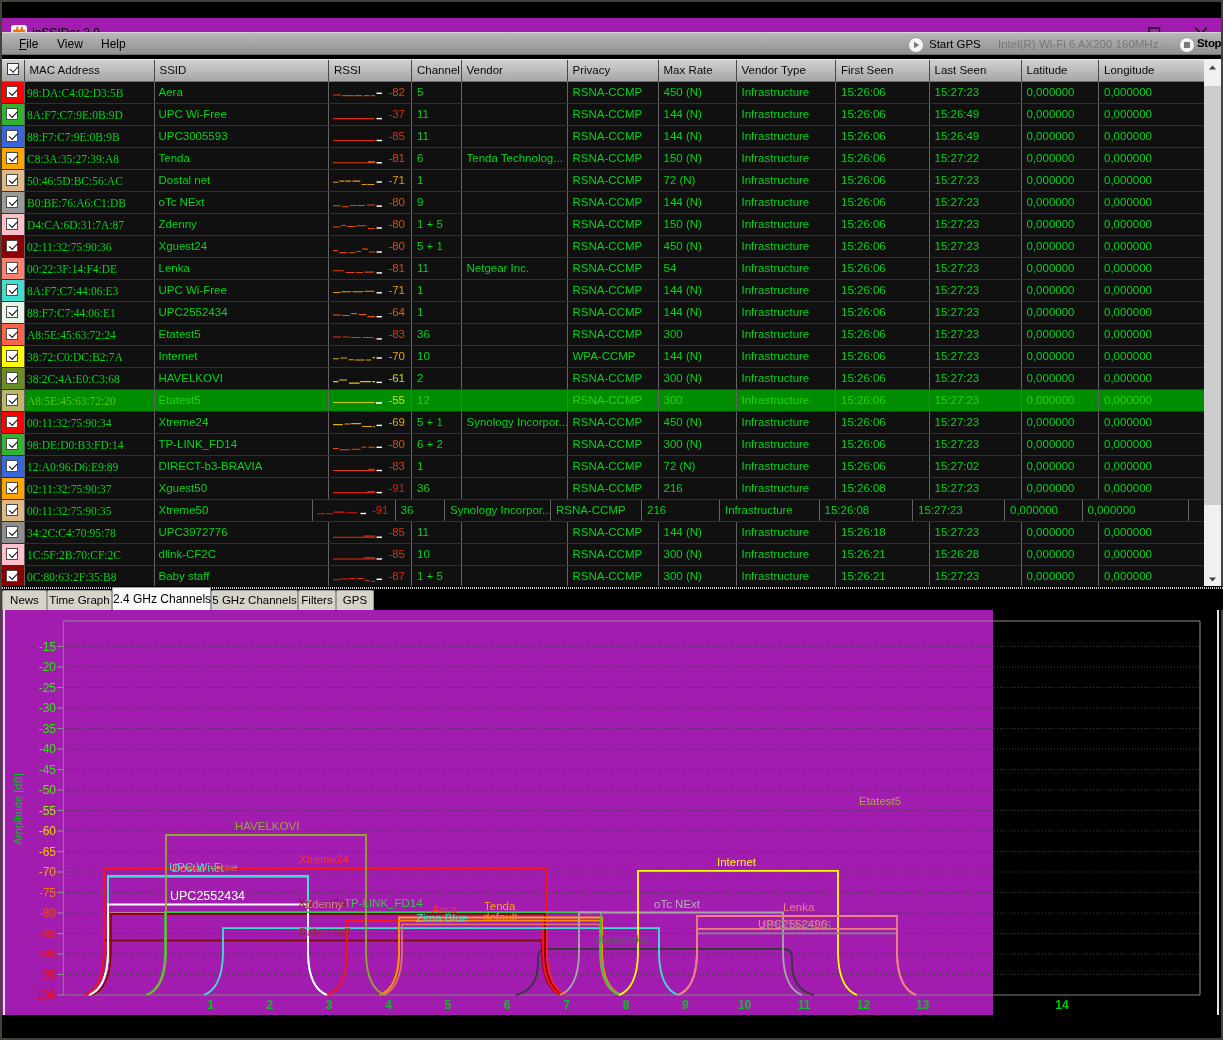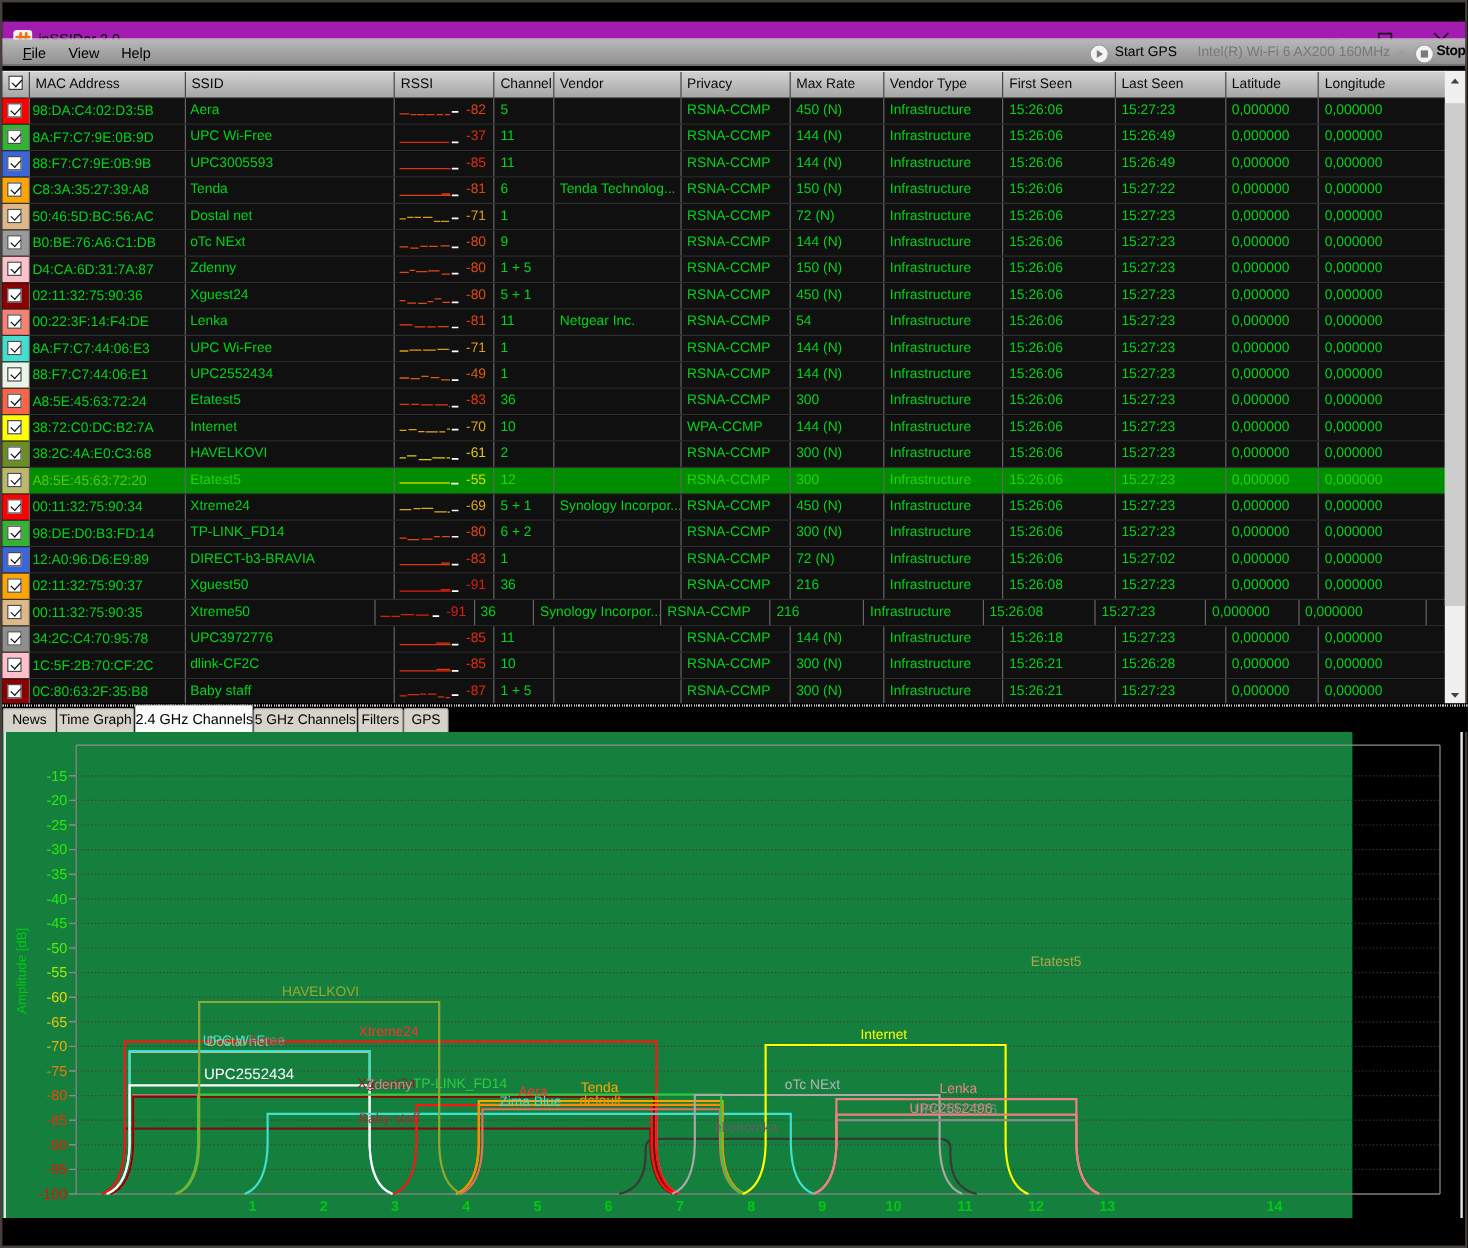--- a/index.html
+++ b/index.html
@@ -26,7 +26,7 @@
  padding:4px 0 0 5px;white-space:nowrap;overflow:hidden}
 .row.sel .c{color:#21d40c}
 .row.sel .mac{color:#58c414}
-.mac{font-family:Liberation Sans, sans-serif;font-size:11.5px;padding-top:5px;padding-left:2.5px;letter-spacing:0}
+.mac{font-family:Liberation Serif, serif;font-size:11.5px;padding-top:5px;padding-left:2.5px;letter-spacing:0}
 .cb{position:relative;padding:0}
 .ck{position:absolute;left:4px;top:4px;width:12px;height:12px;background:#fff;border:1px solid #4a4a4a}
 .ck::after{content:"";position:absolute;left:1.5px;top:2px;width:7px;height:3.5px;

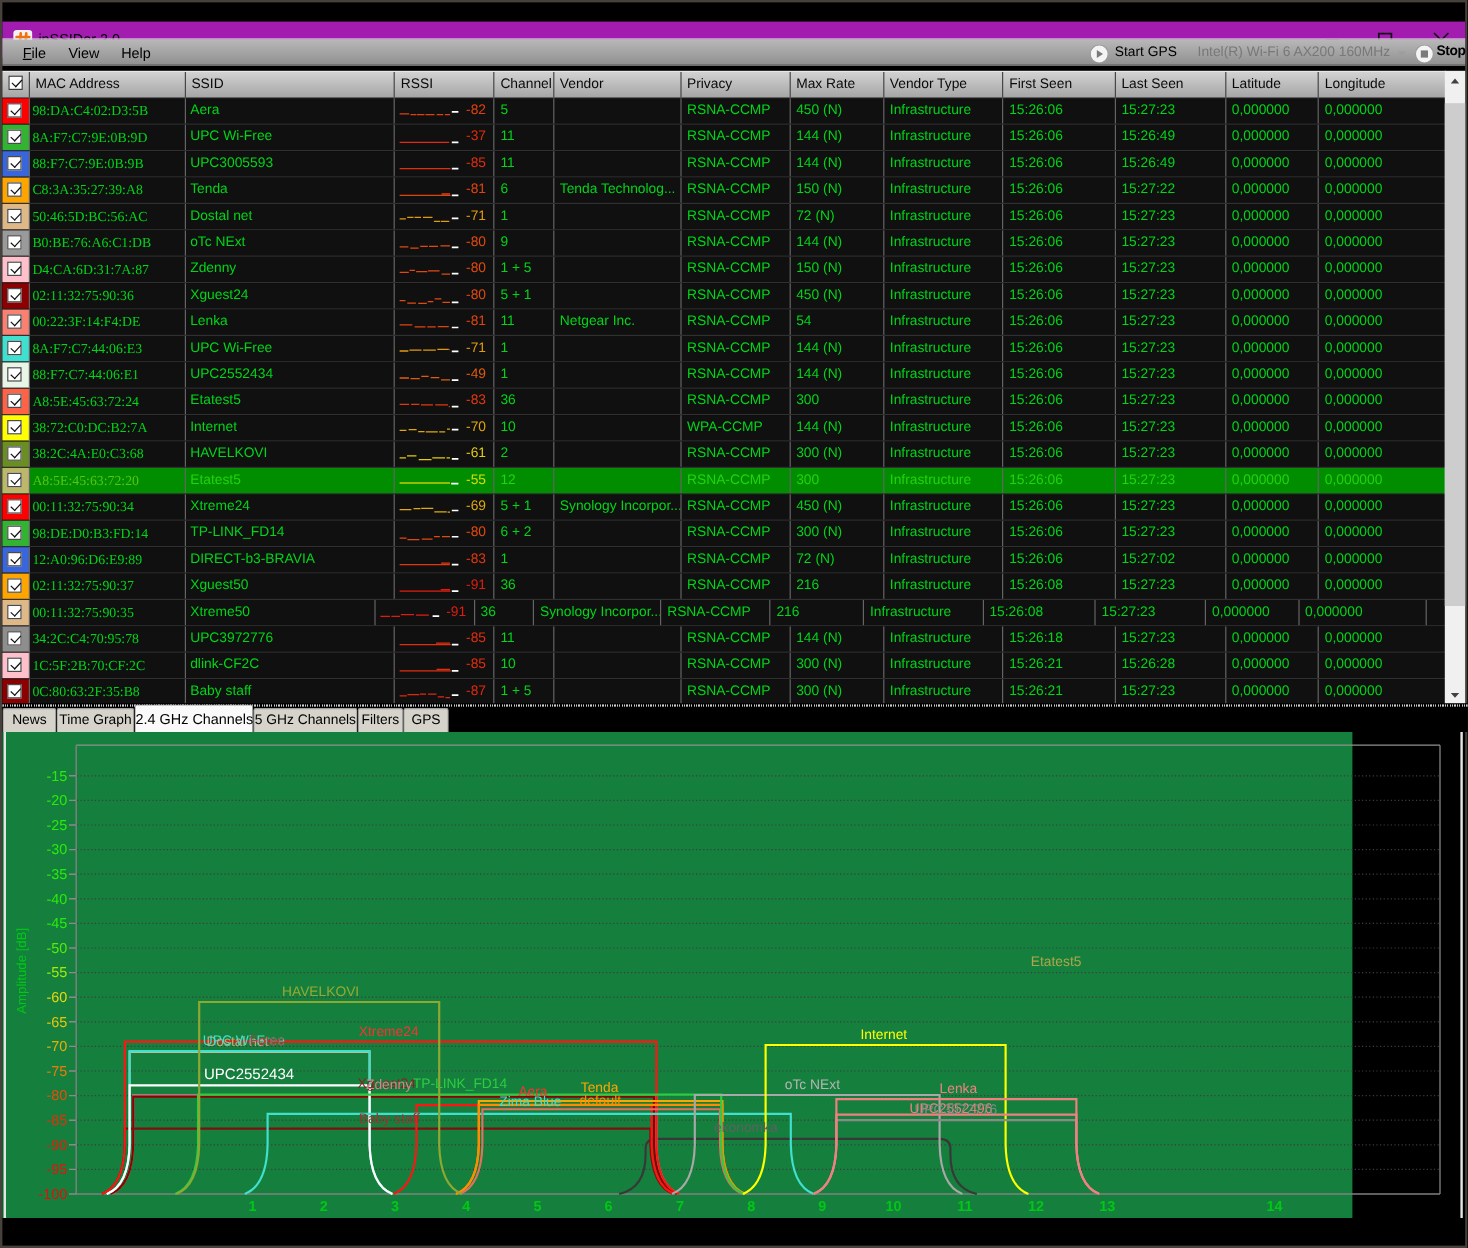--- a/index.html
+++ b/index.html
@@ -357,7 +357,7 @@
             <path d="M1.0 10.0 L8.8 10.0M10.1 10.5 L17.8 10.5M19.1 8.6 L25.2 8.6M26.9 9.6 L34.1 9.6M35.5 11.6 L43.0 11.6" stroke="hsl(22,88%,47%)" stroke-width="1.05" fill="none"></path>
             <path d="M44.5 11.7 L50 11.7" stroke="#fff" stroke-width="1.4" fill="none"></path>
           </svg>
-          <span class="rv" style="color:hsl(22,88%,47%)">-49</span>
+          <span class="rv" style="color:hsl(22,88%,47%)">-64</span>
         </div>
         <div class="c" style="width:49.5px">1</div>
         <div class="c" style="width:106px"></div>

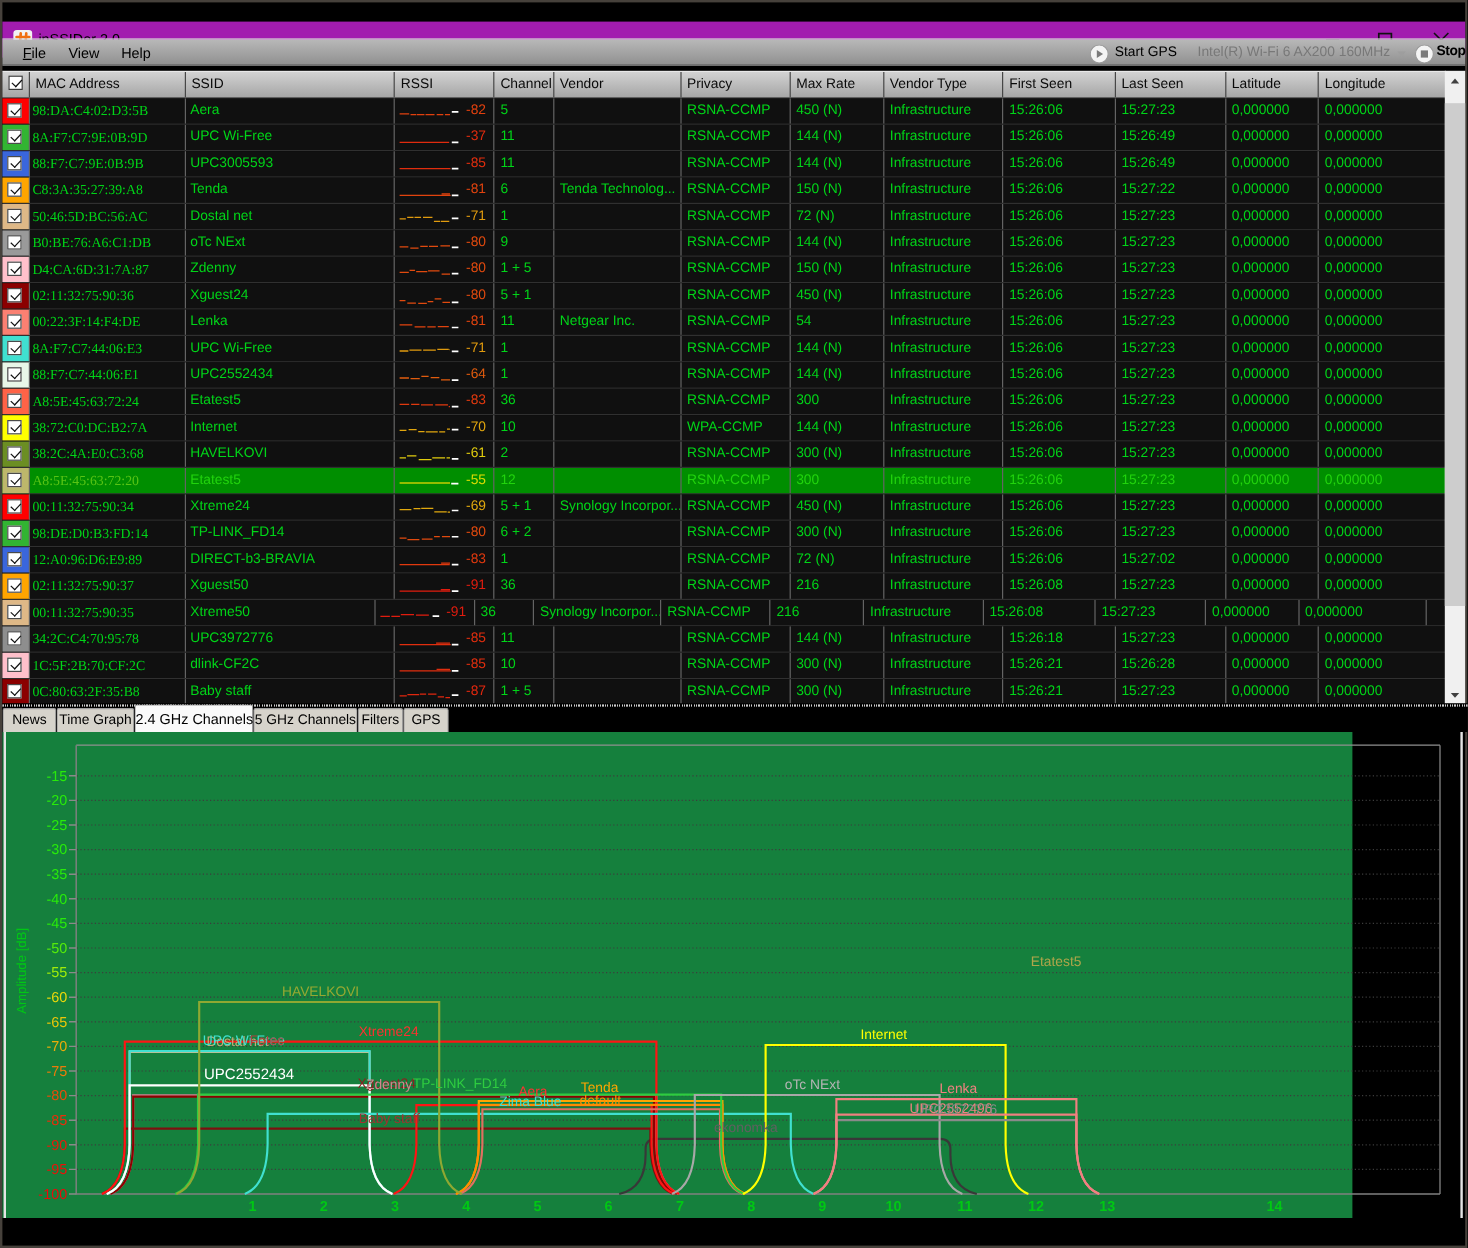--- a/index.html
+++ b/index.html
@@ -50,7 +50,7 @@
  font-size:11.5px;color:#000;text-align:center;padding-top:3px;white-space:nowrap}
 .tab.on{top:-2px;height:23px;background:#fafafa;padding-top:4px;font-size:12px}
 
-#graph{position:absolute;left:0;top:608px;width:1125px;height:405px;background:#15803d}
+#graph{position:absolute;left:0;top:608px;width:991px;height:405px;background:#a21caf}
 .gsvg{position:absolute;left:0;top:0}
 #graph .bl{position:absolute;top:0;width:2px;height:405px;background:#e4e4e4}
 

